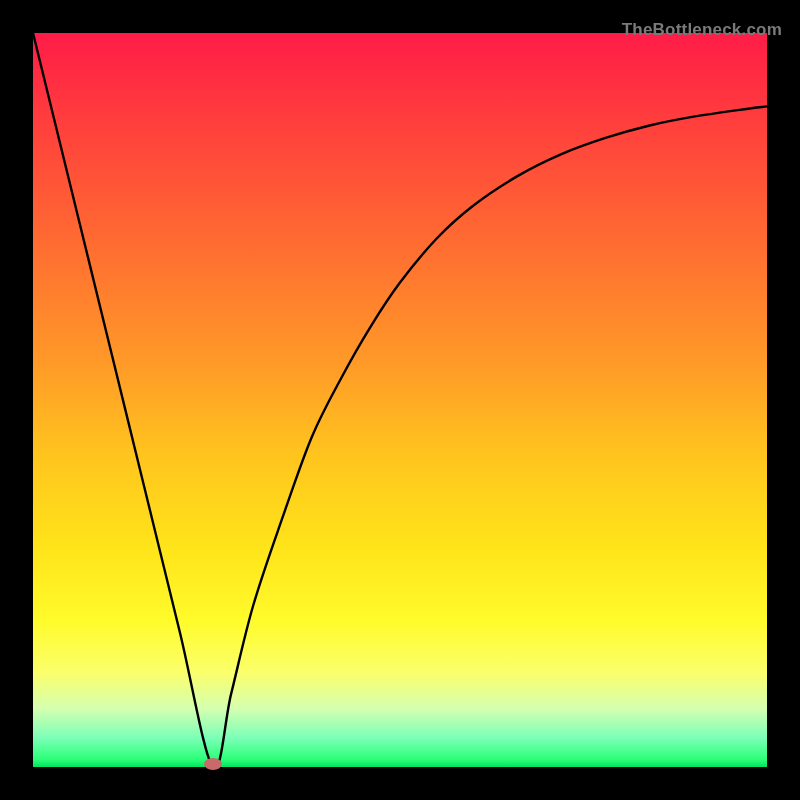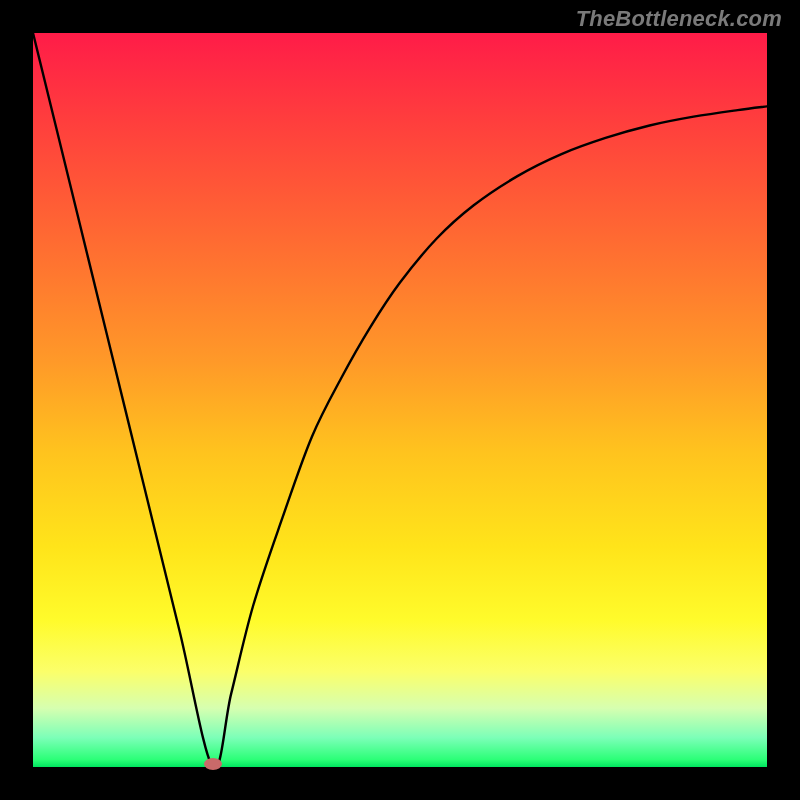--- a/index.html
+++ b/index.html
@@ -33,13 +33,12 @@
   }
   .watermark {
     position: absolute;
-    top: 6px;
+    top: 20px;
     right: 18px;
     color: #7a7a7a;
-    font-size: 22px;
+    font-size: 17px;
     font-weight: 600;
     letter-spacing: 0.2px;
-    font-style: italic;
   }
   .chart-svg {
     position: absolute;

